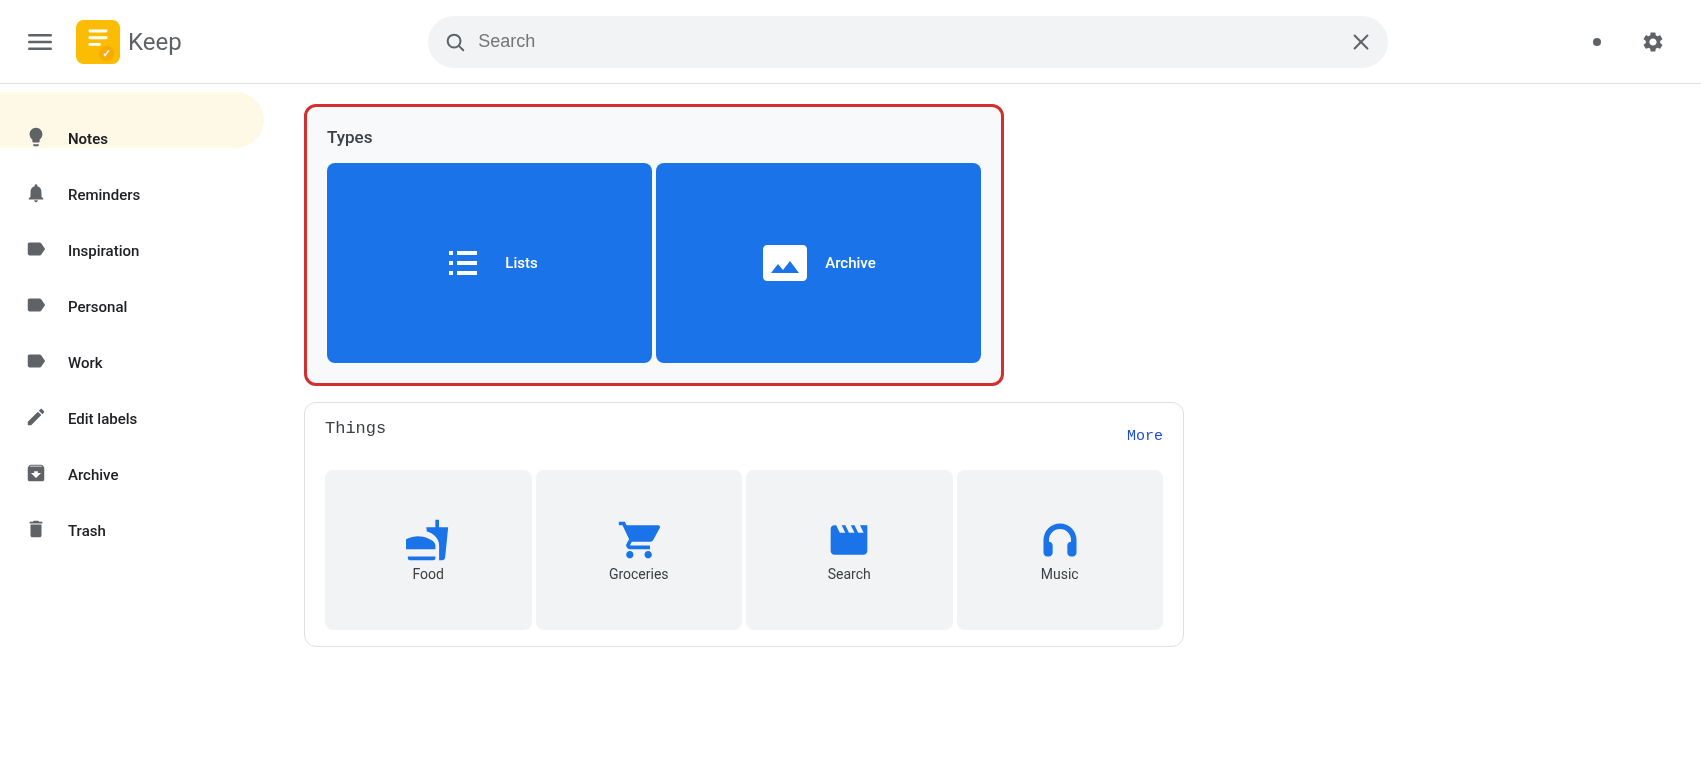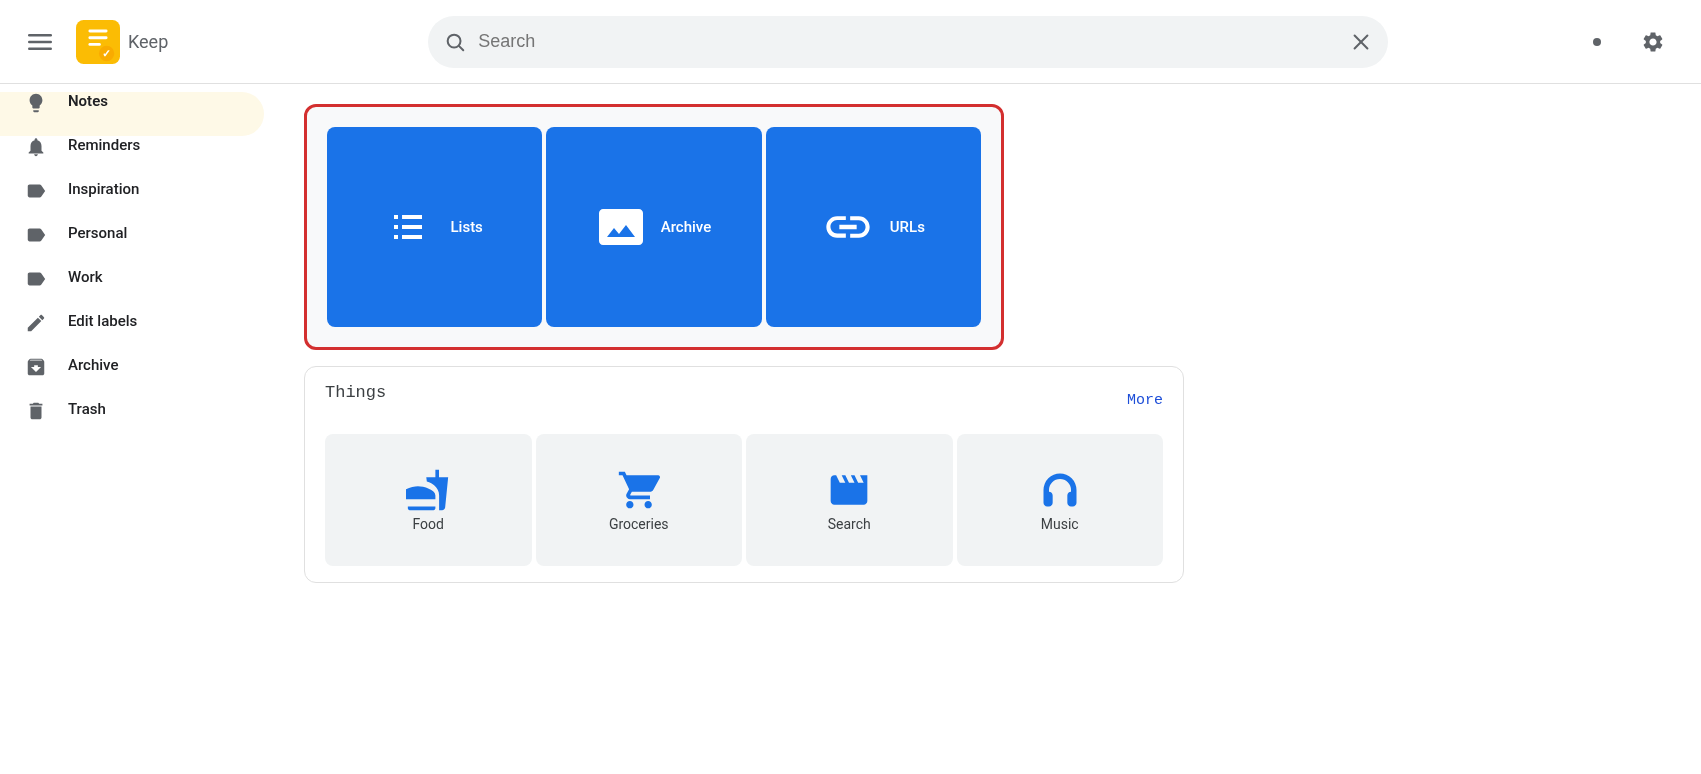--- a/index.html
+++ b/index.html
@@ -51,7 +51,7 @@
       height: 44px;
     }
     .logo-text {
-      font-size: 18px;
+      font-size: 24px;
       color: #5f6368;
       font-weight: 400;
     }

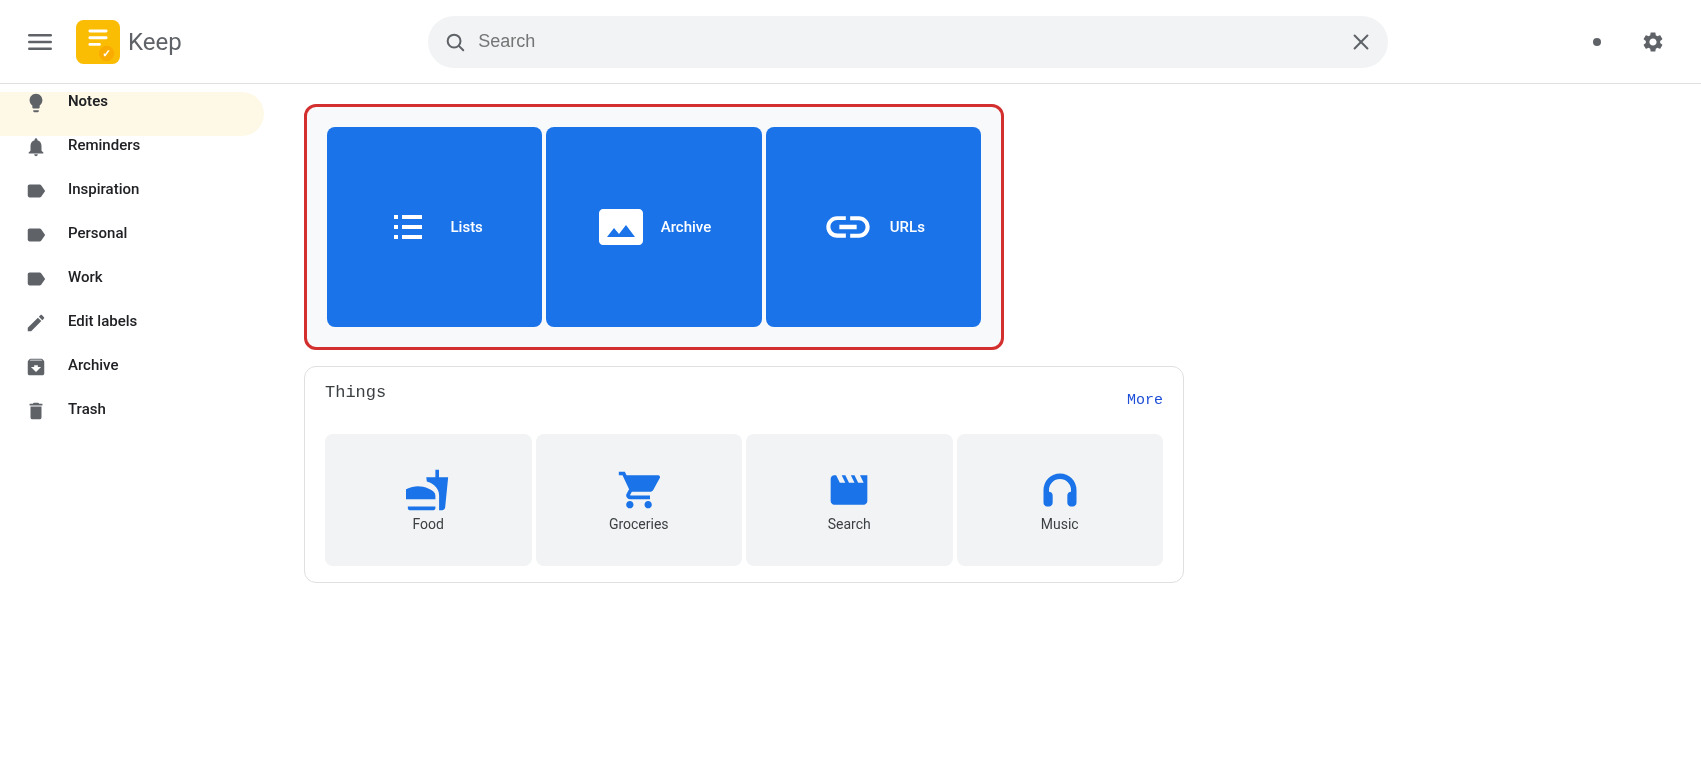--- a/index.html
+++ b/index.html
@@ -131,8 +131,8 @@
     }
     .sidebar-item {
       display: flex;
-      align-items: flex-start;
-      height: 44px;
+      align-items: flex-end;
+      height: 56px;
       padding: 0 24px;
       cursor: pointer;
       border-radius: 0 28px 28px 0;

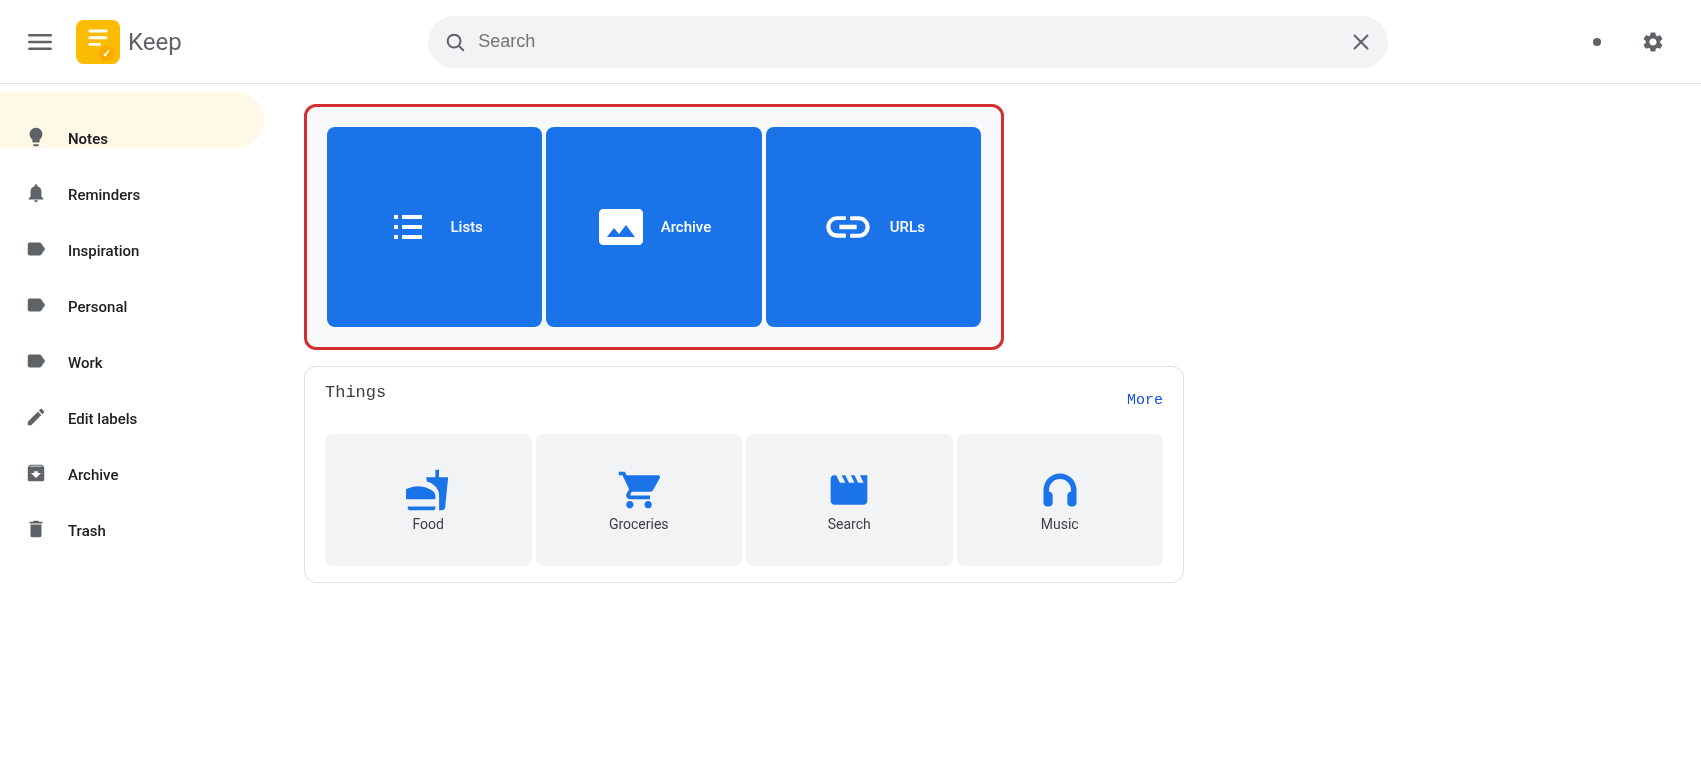--- a/index.html
+++ b/index.html
@@ -390,6 +390,7 @@
   <div class="content-area">
 
     <div class="types-section">
+      <div class="section-title">Types</div>
       <div class="type-cards">
 
         <div class="type-card">

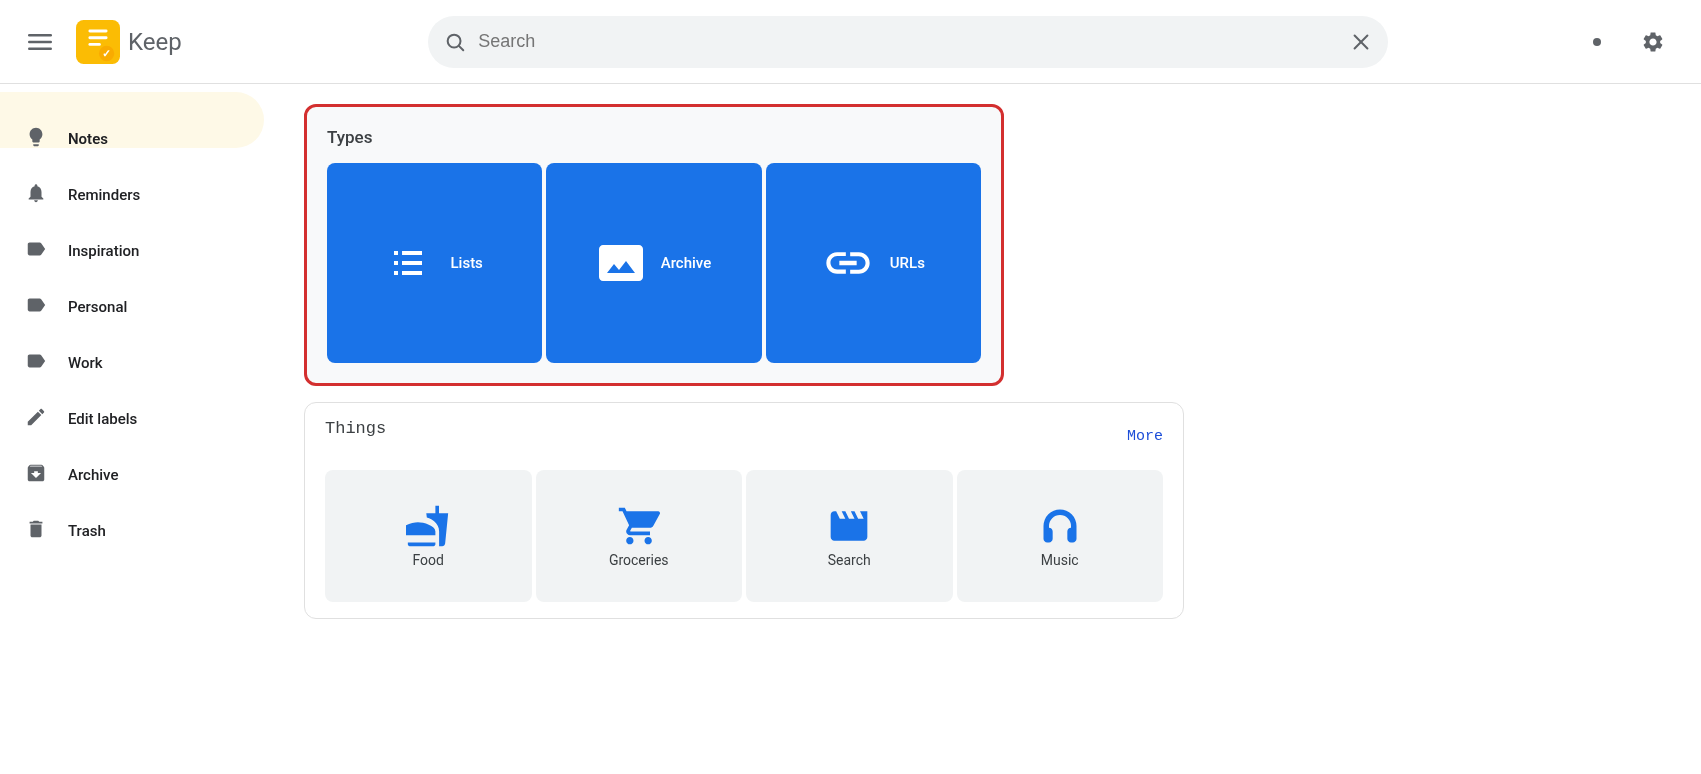--- a/index.html
+++ b/index.html
@@ -411,14 +411,6 @@
           <span class="type-card-label">Archive</span>
         </div>
 
-        <div class="type-card">
-          <span class="type-card-icon">
-            <svg width="52" height="52" viewBox="0 0 24 24" fill="white">
-              <path d="M17 7h-4v1.9h4c1.71 0 3.1 1.39 3.1 3.1 0 1.71-1.39 3.1-3.1 3.1h-4V17h4c2.76 0 5-2.24 5-5s-2.24-5-5-5zm-6 8H7c-1.71 0-3.1-1.39-3.1-3.1 0-1.71 1.39-3.1 3.1-3.1h4V7H7c-2.76 0-5 2.24-5 5s2.24 5 5 5h4v-2zm-3-4h8v2H8v-2z"></path>
-            </svg>
-          </span>
-          <span class="type-card-label">URLs</span>
-        </div>
 
       </div>
     </div>

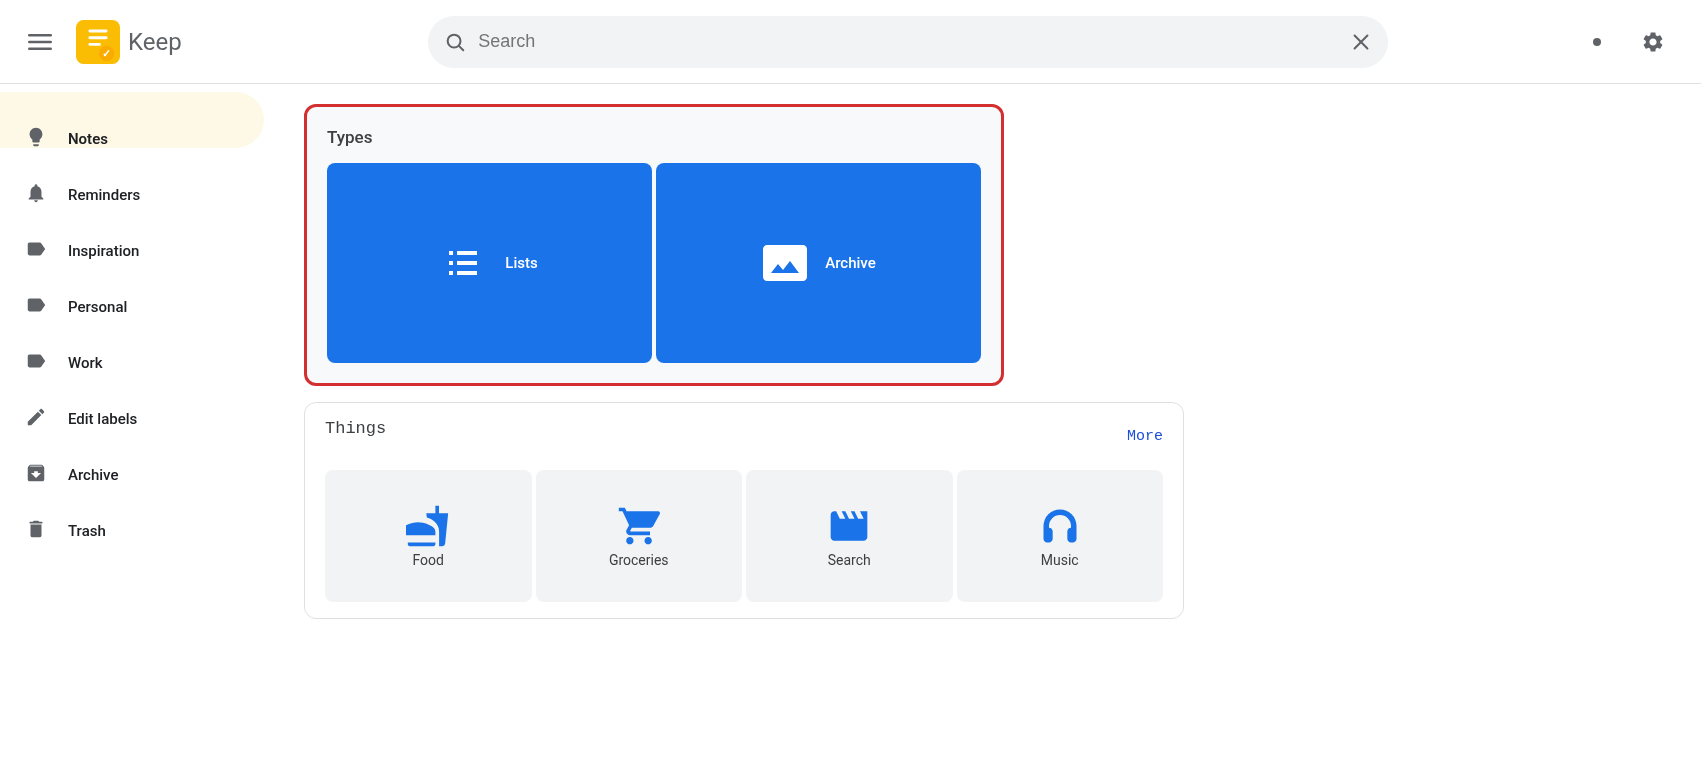--- a/index.html
+++ b/index.html
@@ -234,7 +234,7 @@
       flex: 1;
       background: #f1f3f4;
       border-radius: 8px;
-      height: 132px;
+      height: 160px;
       display: flex;
       flex-direction: column;
       align-items: center;

